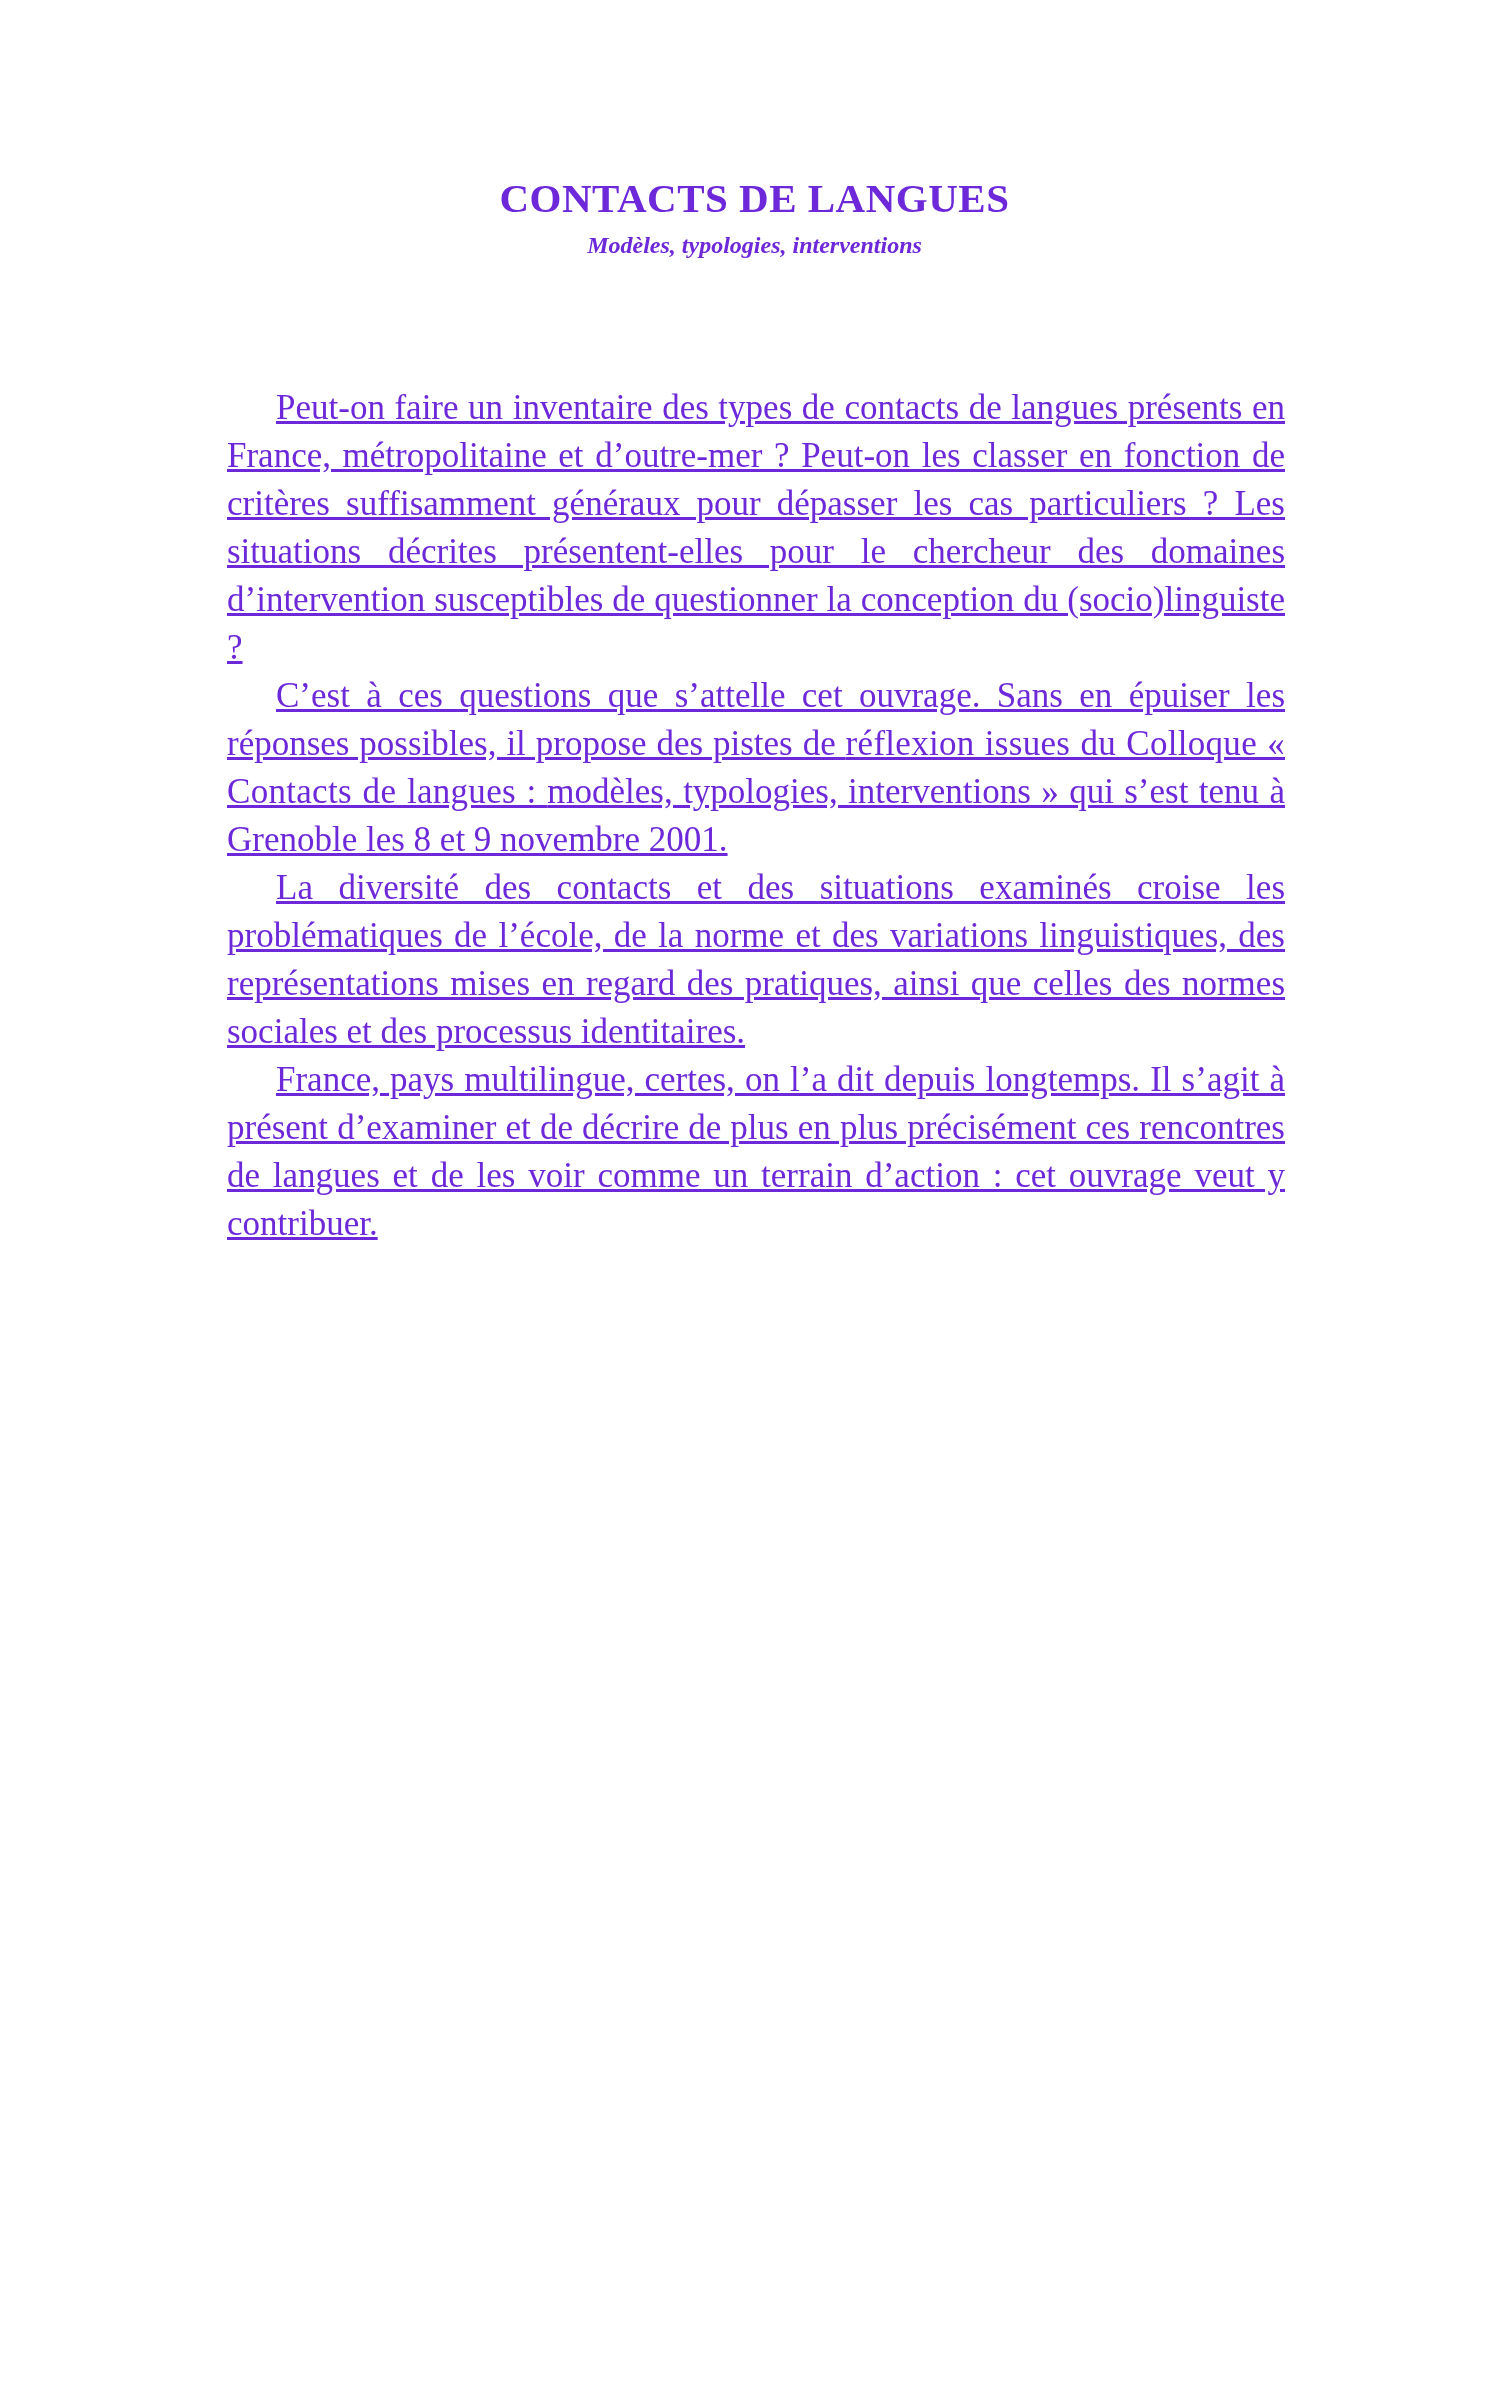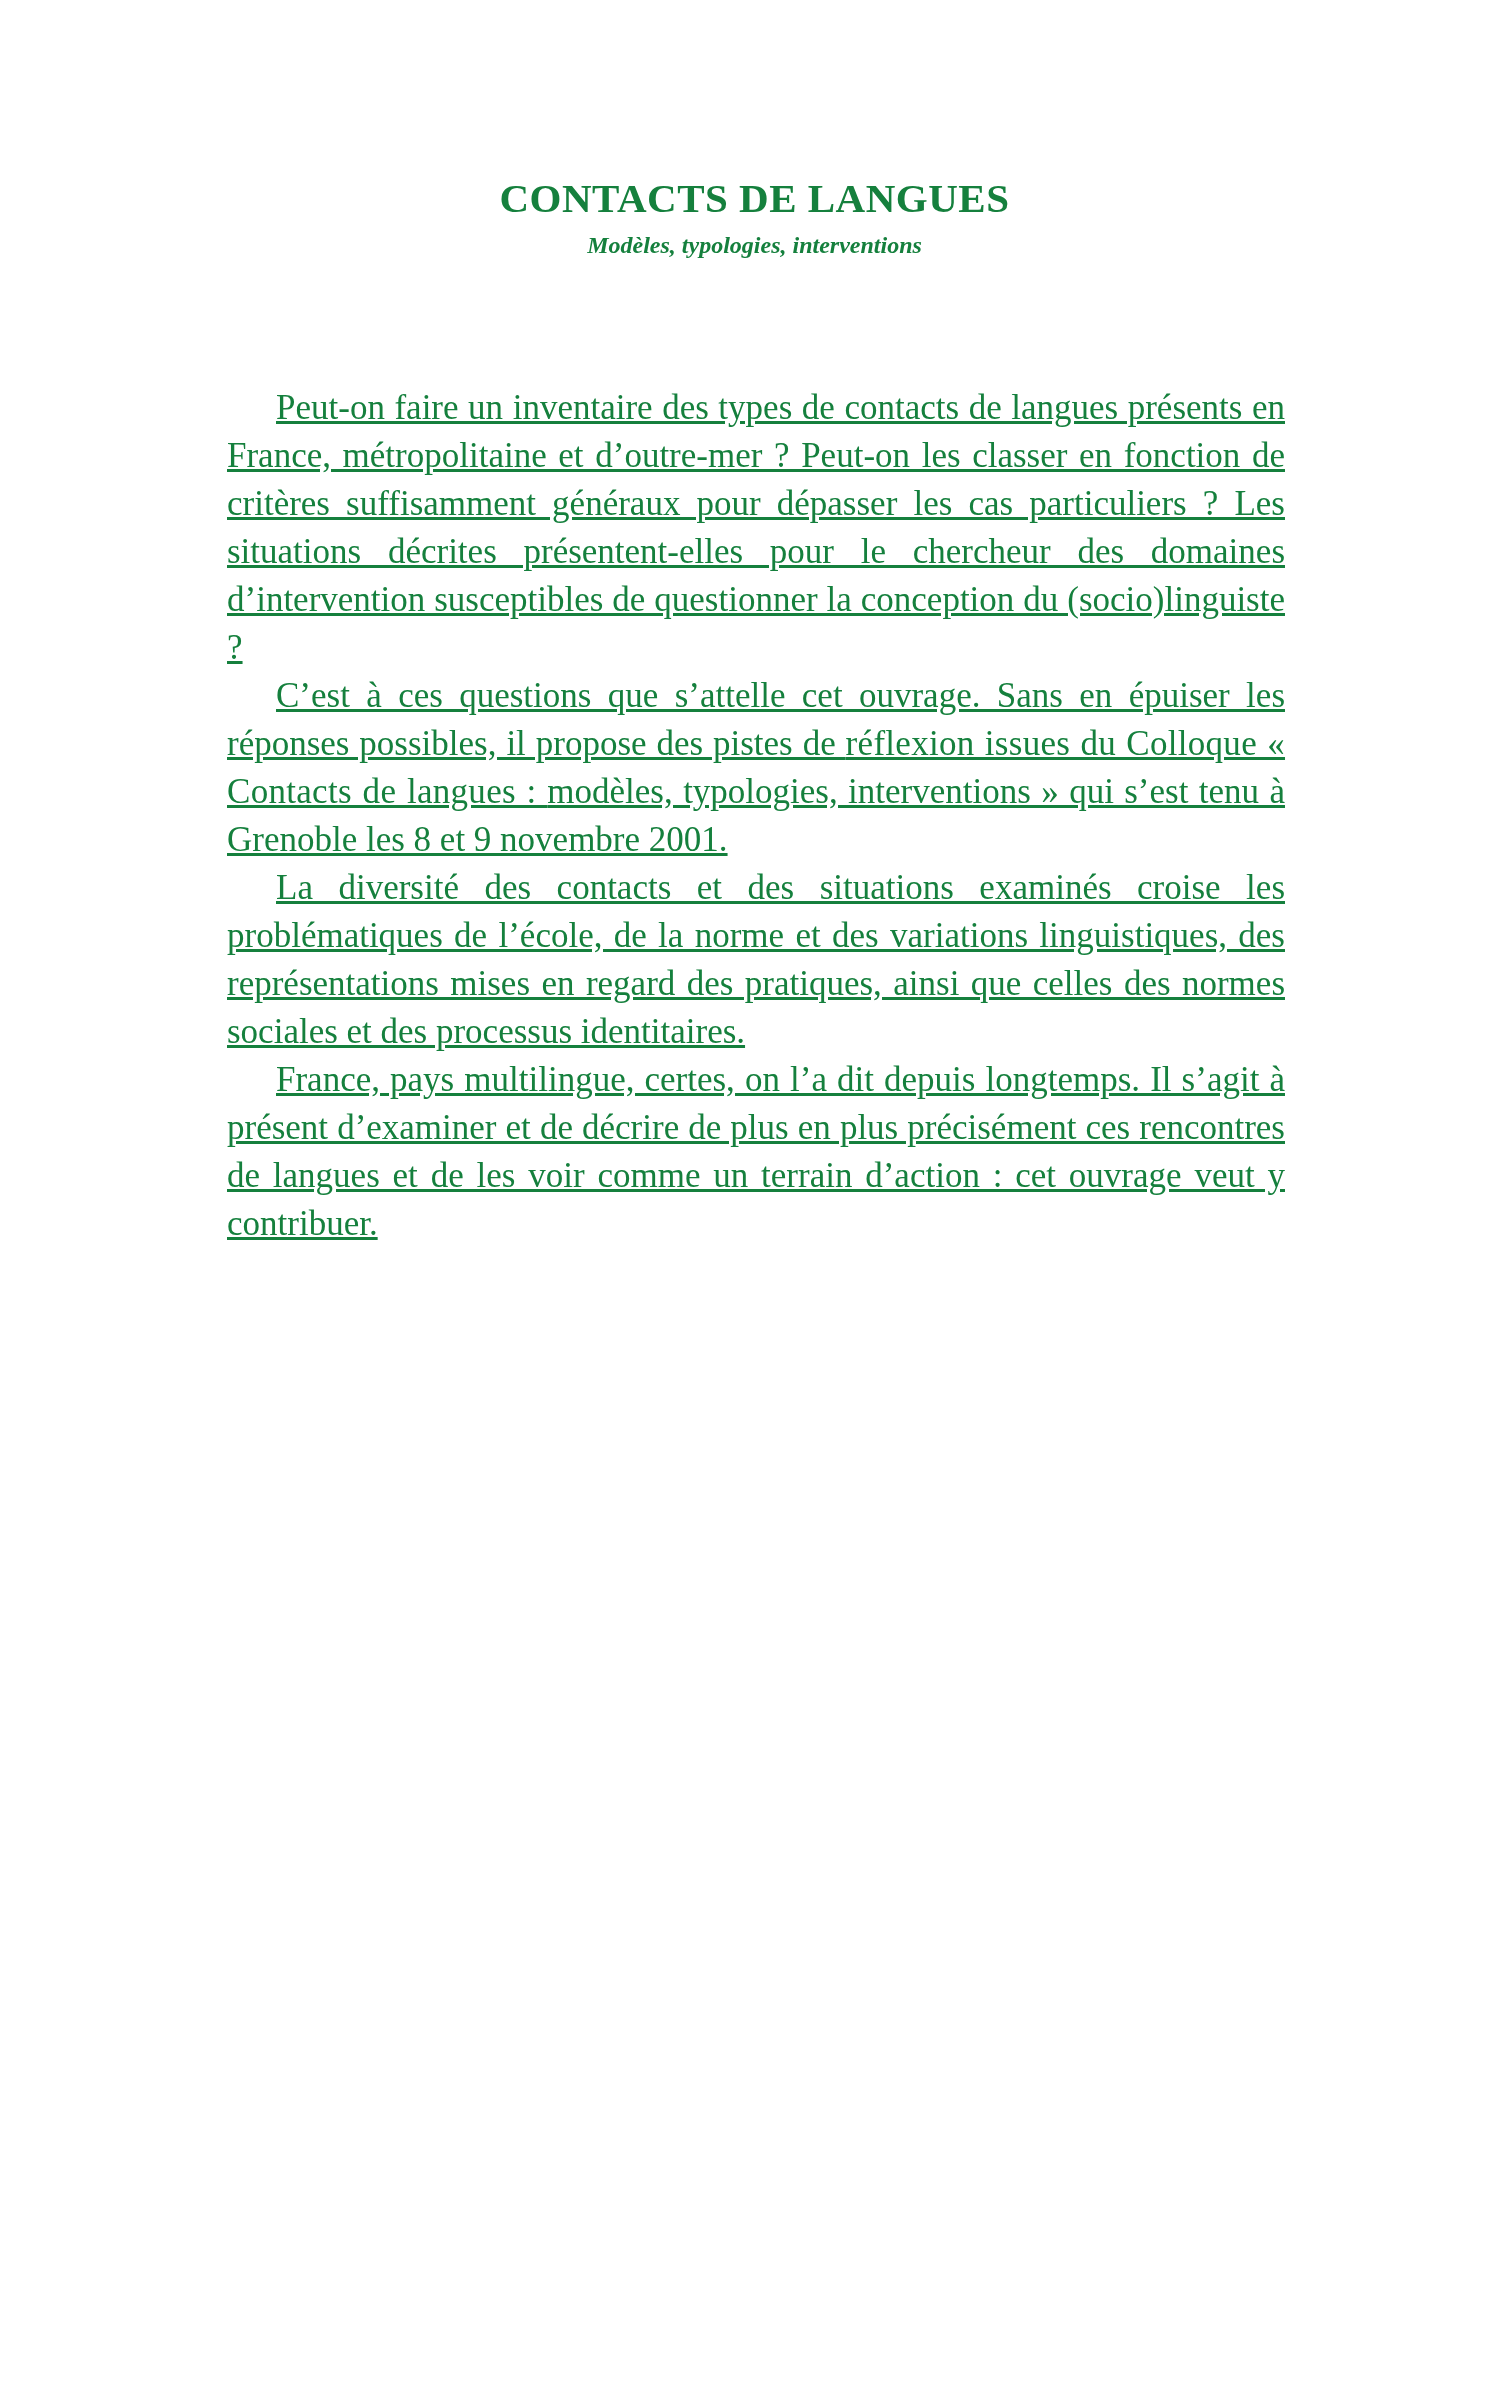--- a/index.html
+++ b/index.html
@@ -16,7 +16,7 @@
     background: #ffffff;
     overflow: hidden;
     font-family: "Liberation Serif", "DejaVu Serif", serif;
-    color: #15803d;
+    color: #6d28d9;
     -webkit-font-smoothing: antialiased;
   }
 

